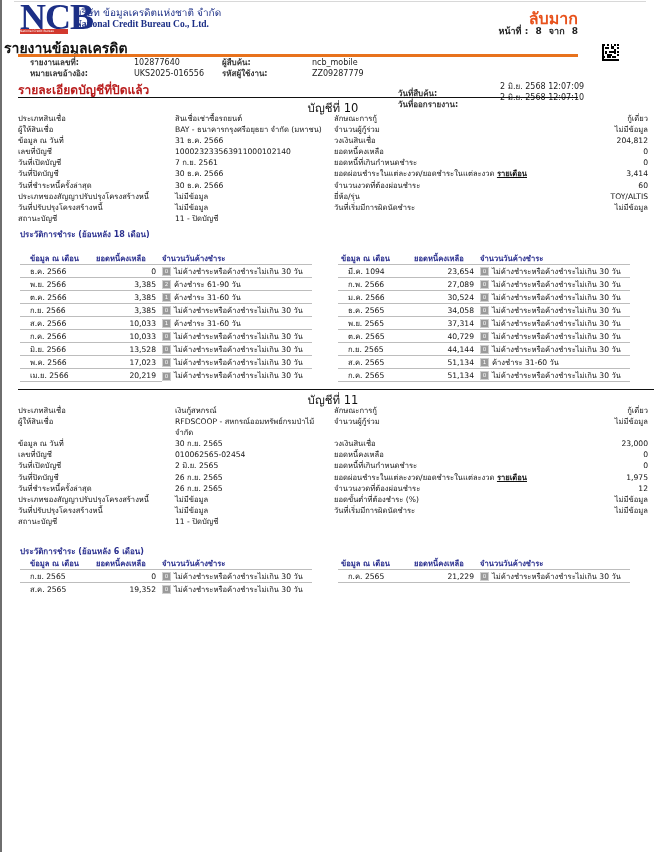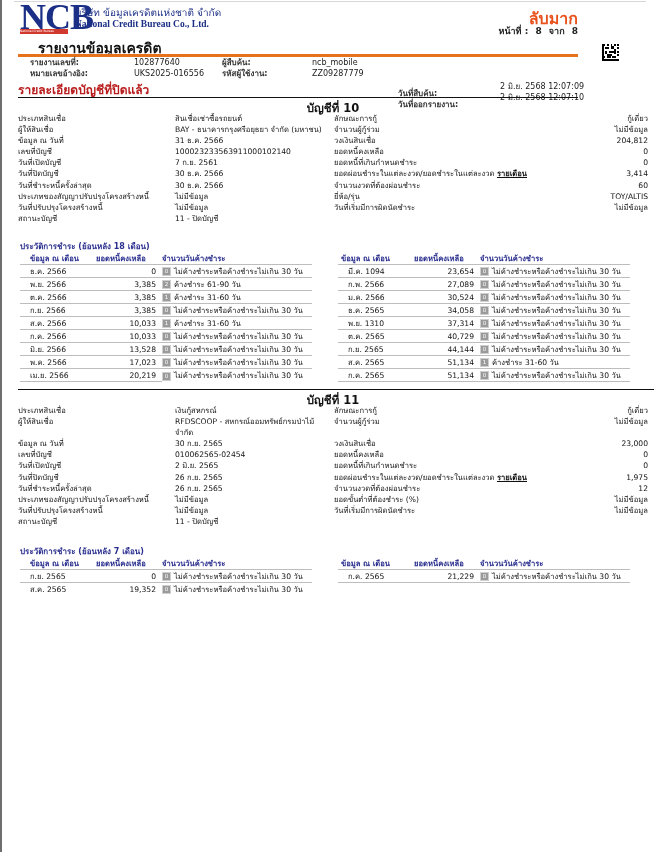--- a/index.html
+++ b/index.html
@@ -22,7 +22,7 @@
 
   .barcode { position:absolute; left:602px; top:44px; width:17px; height:17px; }
 
-  .report-title { position:absolute; left:38px; top:37px; font-size:14px; font-weight:bold; color:#111; }
+  .report-title { position:absolute; left:4px; top:37px; font-size:14px; font-weight:bold; color:#111; }
   .orange-line { position:absolute; left:18px; top:54px; width:560px; height:3px; background:#e8721c; }
 
   .meta { position:absolute; top:57px; font-size:8px; line-height:11px; }

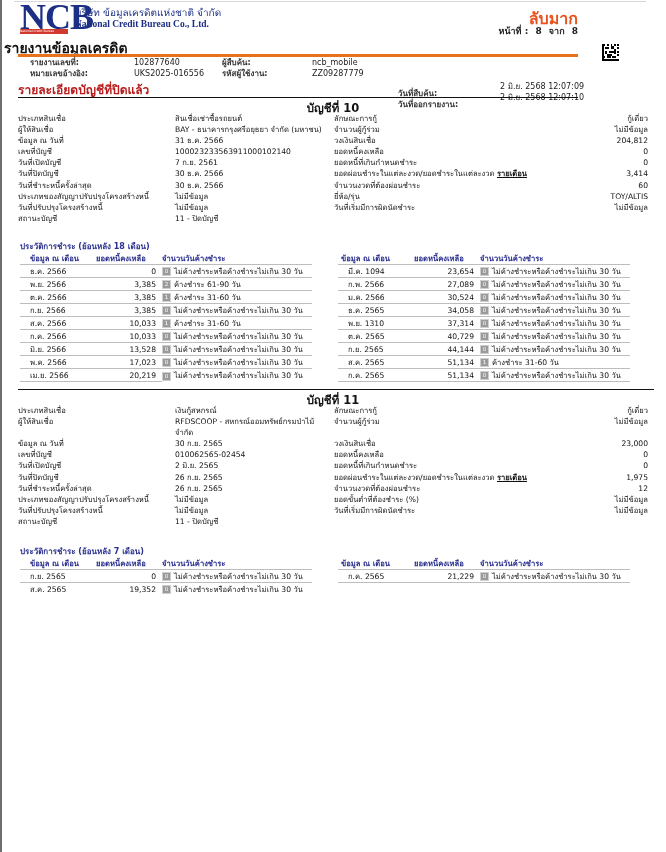--- a/index.html
+++ b/index.html
@@ -32,7 +32,7 @@
   .section-title { position:absolute; left:18px; top:80px; font-size:12px; color:#b91c1c; font-weight:bold; }
   .black-line { position:absolute; left:18px; width:560px; height:1px; background:#111; }
 
-  .acct-title { position:absolute; left:0; width:666px; text-align:center; font-size:11.5px; font-weight:bold; color:#111; }
+  .acct-title { position:absolute; left:0; width:666px; text-align:center; font-size:11.5px; font-weight:normal; color:#111; }
 
   .kv { position:absolute; font-size:7.6px; line-height:11.1px; color:#111; white-space:nowrap; }
   .kv .row { height:11.1px; }

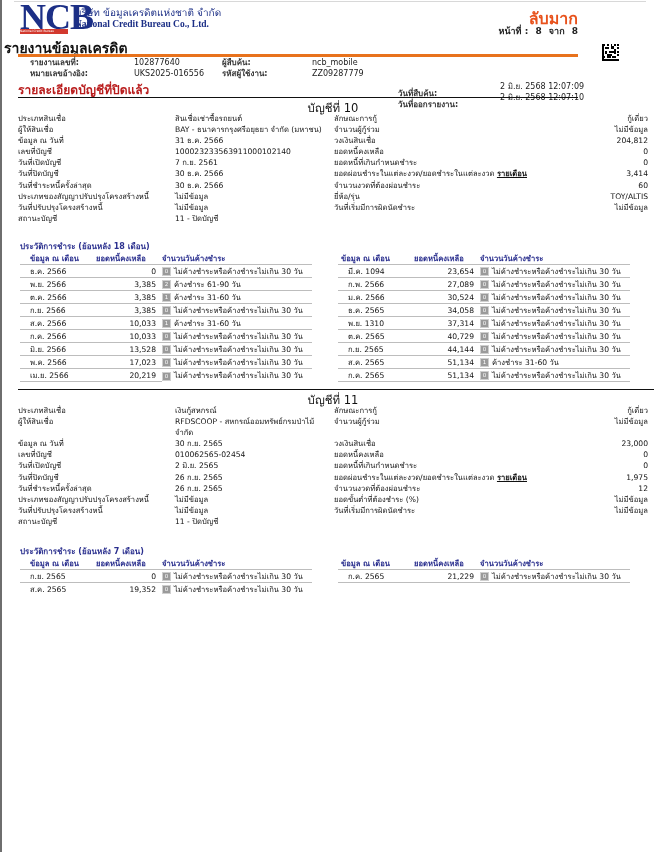--- a/index.html
+++ b/index.html
@@ -172,7 +172,7 @@
   <div class="row">ไม่มีข้อมูล</div>
 </div>
 
-<div class="hist-title" style="top:240px;">ประวัติการชำระ (ย้อนหลัง 18 เดือน)</div>
+<div class="hist-title" style="top:228px;">ประวัติการชำระ (ย้อนหลัง 18 เดือน)</div>
 
 <table class="hist" style="left:20px; top:252px;">
   <thead>

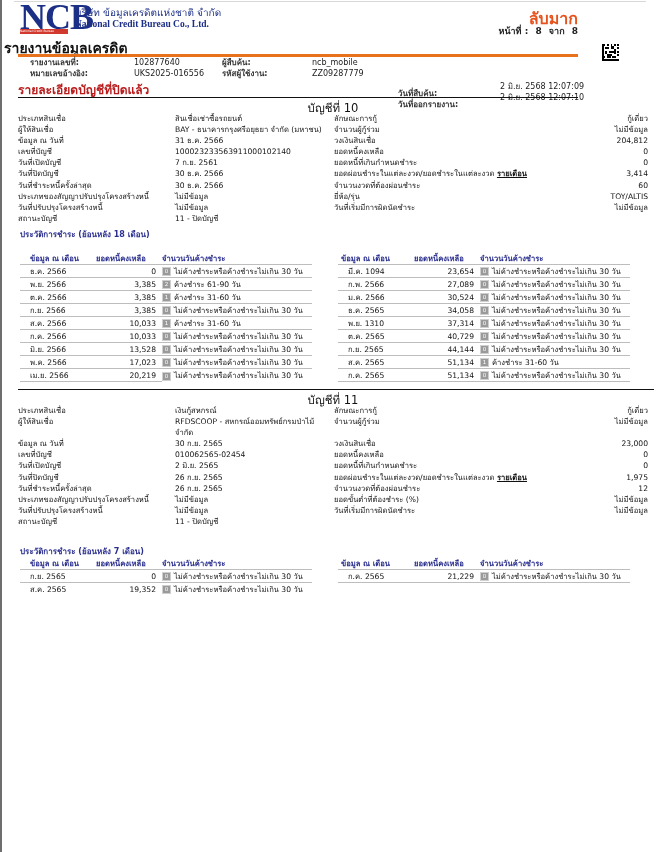--- a/index.html
+++ b/index.html
@@ -261,7 +261,7 @@
         <td class="c-status"><span class="badge">0</span><span>ไม่ค้างชำระหรือค้างชำระไม่เกิน 30 วัน</span></td>
       </tr>
     <tr>
-        <td class="c-month">พ.ย. 1310</td>
+        <td class="c-month">พ.ย. 2565</td>
         <td class="c-bal">37,314</td>
         <td class="c-status"><span class="badge">0</span><span>ไม่ค้างชำระหรือค้างชำระไม่เกิน 30 วัน</span></td>
       </tr>

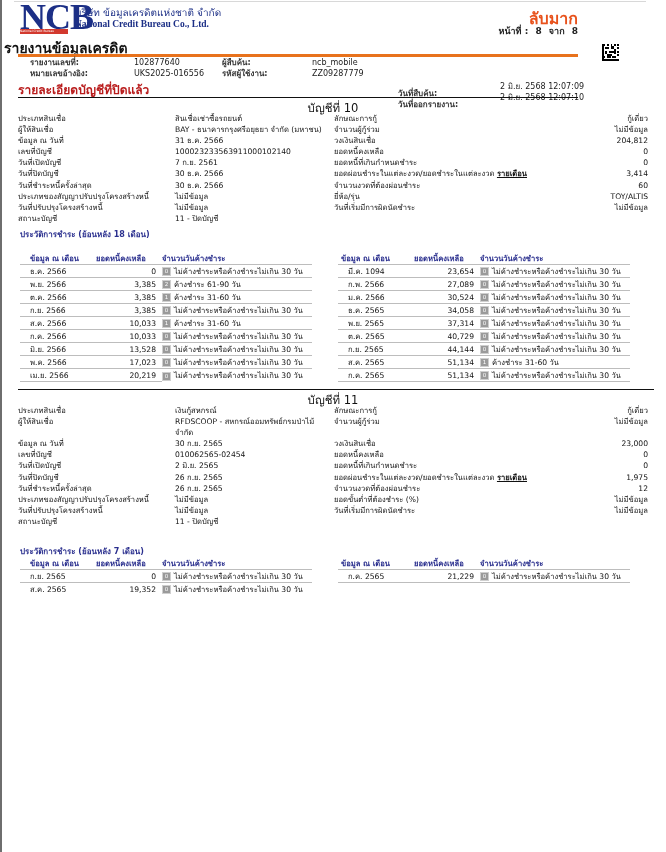--- a/index.html
+++ b/index.html
@@ -343,7 +343,7 @@
   <div class="row">ไม่มีข้อมูล</div>
 </div>
 
-<div class="hist-title" style="top:545px;">ประวัติการชำระ (ย้อนหลัง 7 เดือน)</div>
+<div class="hist-title" style="top:545px;">ประวัติการชำระ (ย้อนหลัง 6 เดือน)</div>
 
 <table class="hist" style="left:20px; top:557px;">
   <thead>

